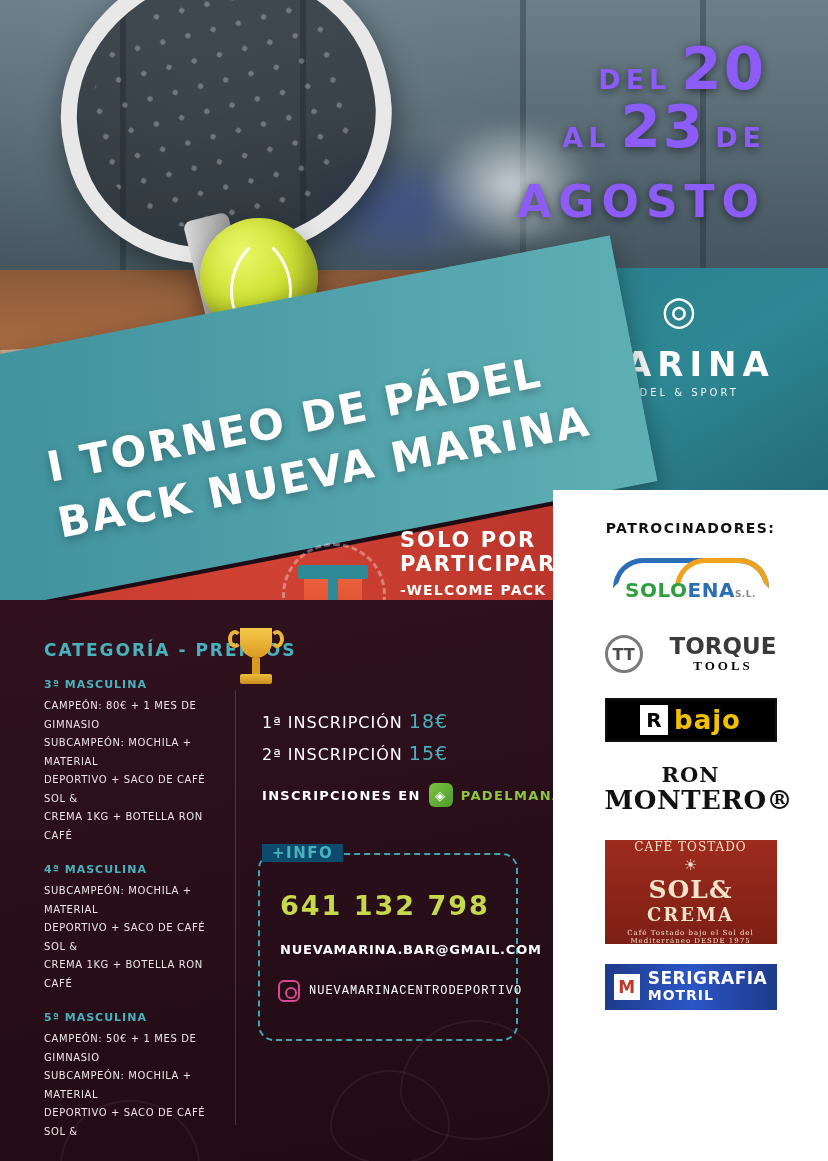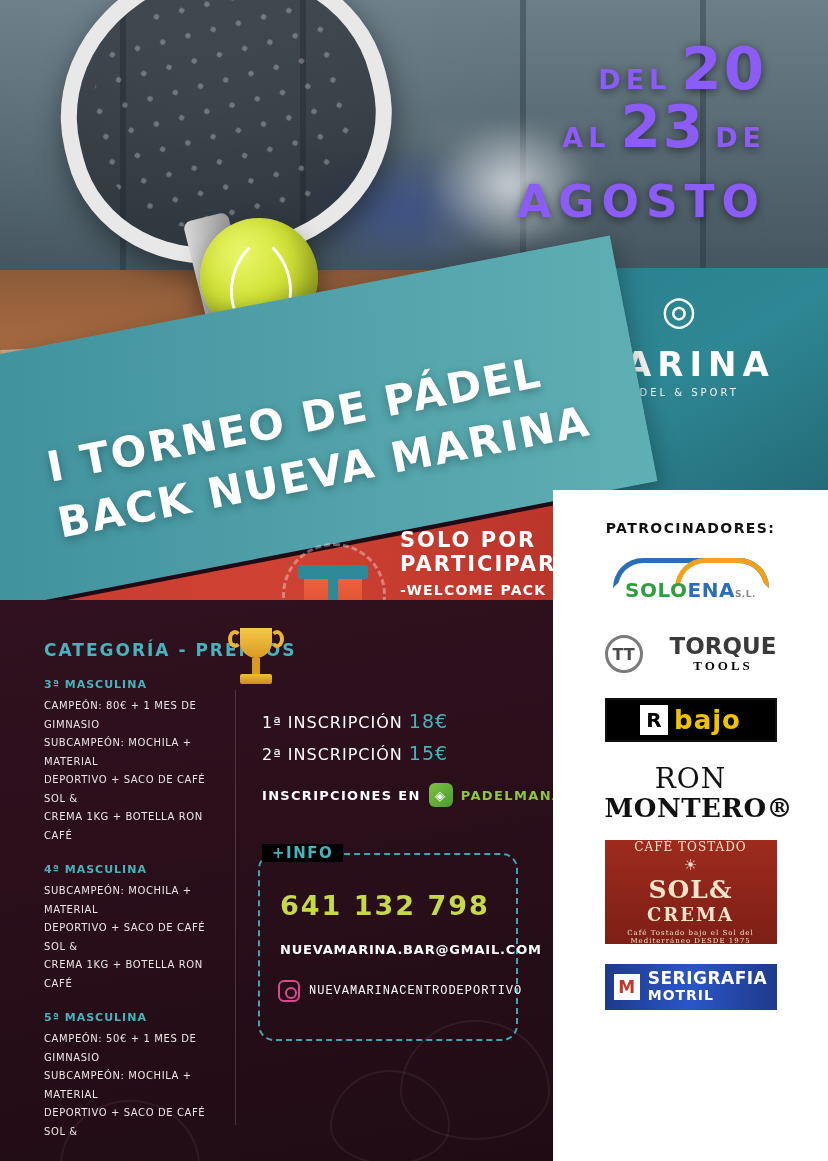--- a/index.html
+++ b/index.html
@@ -359,8 +359,8 @@
 
   .sp-ron { height: 58px; color: #111; }
   .sp-ron .l1 {
-    font-family: "DejaVu Serif", serif; font-weight: normal;
-    font-size: 28px; letter-spacing: 1px;
+    font-family: "DejaVu Serif", serif; font-weight: bold;
+    font-size: 21px; letter-spacing: 1px;
   }
   .sp-ron .l2 {
     font-family: "DejaVu Serif", serif; font-weight: bold;

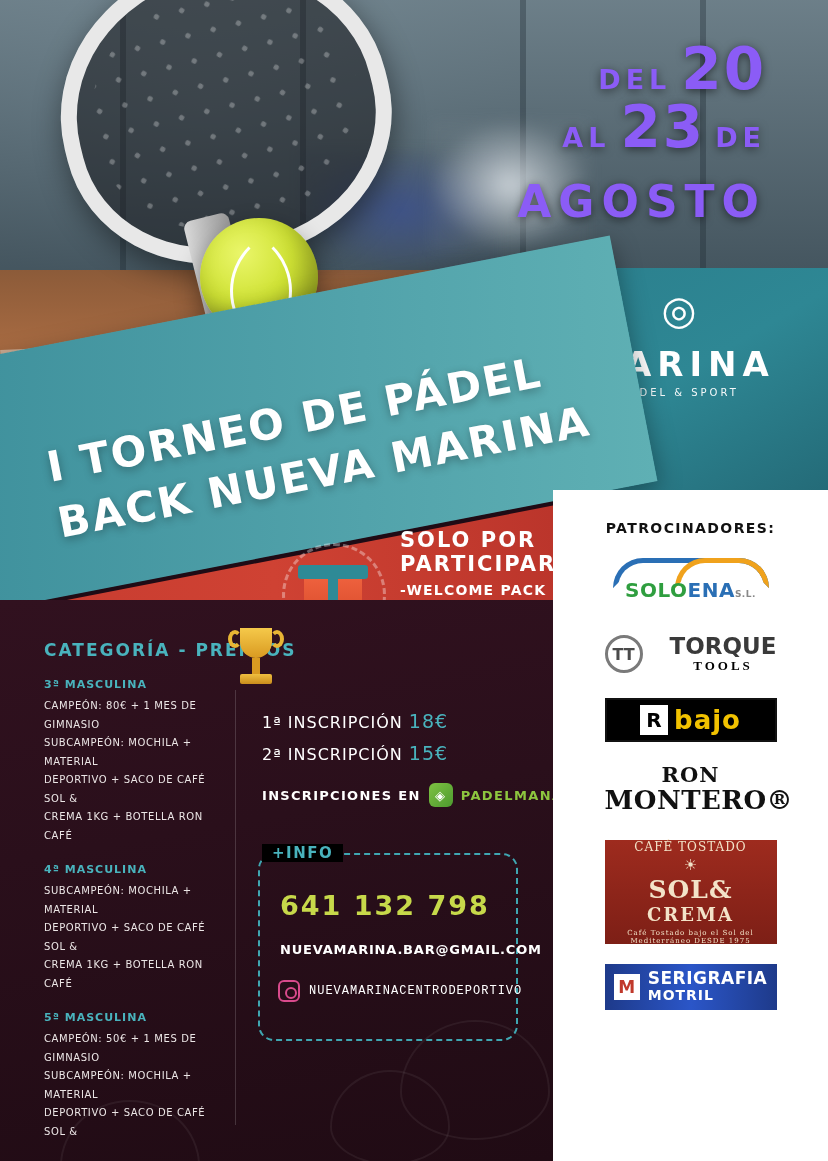--- a/index.html
+++ b/index.html
@@ -263,7 +263,7 @@
   }
   .info-label {
     position: absolute; left: 262px; top: 853px;
-    background: #000000; padding: 0 10px;
+    background: #0c4a6e; padding: 0 10px;
     color: #49b3bd; font-family: "DejaVu Sans", sans-serif;
     font-weight: bold; font-size: 15px; letter-spacing: 1.5px;
     transform: translateY(-50%);

